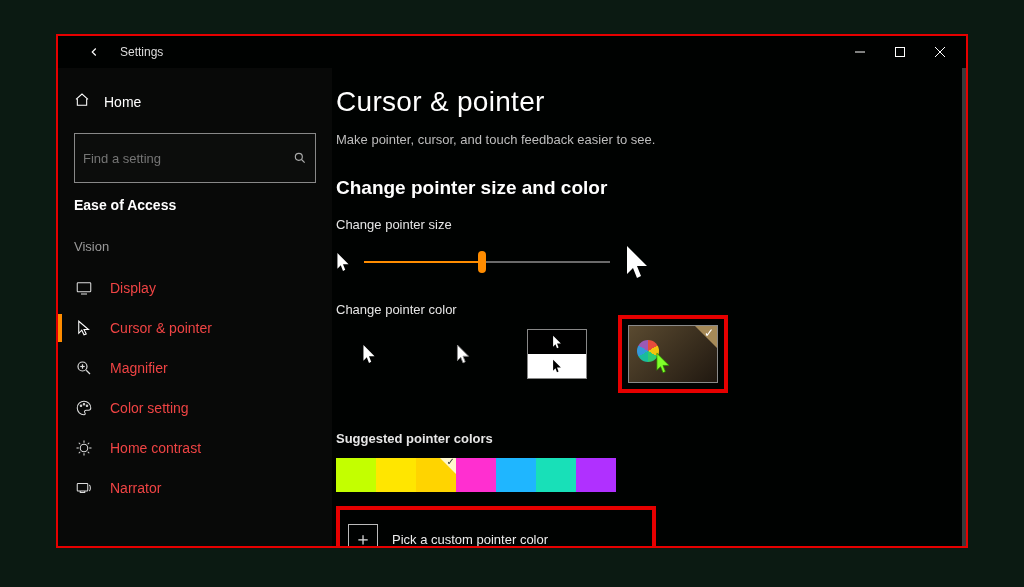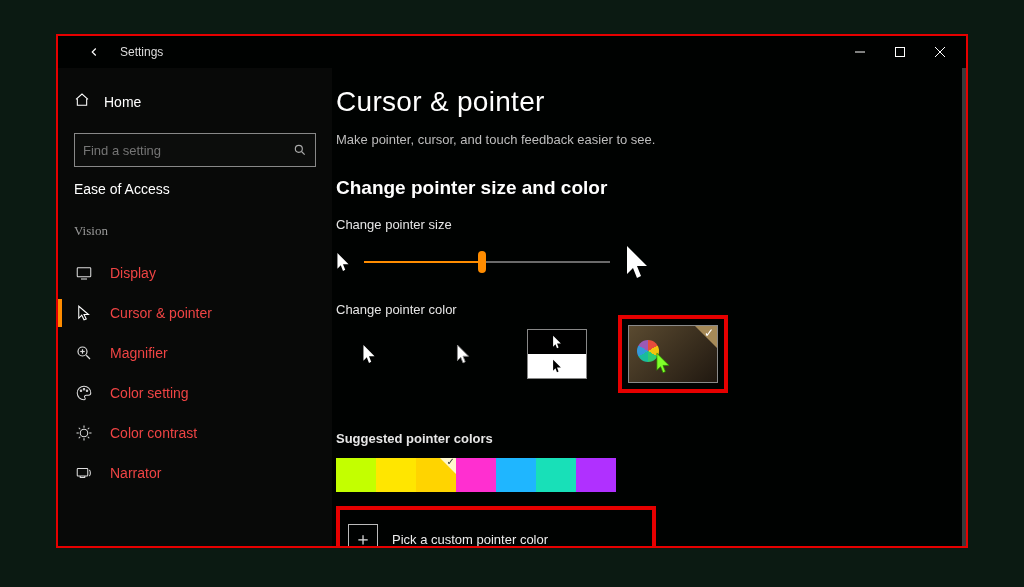--- a/index.html
+++ b/index.html
@@ -55,7 +55,7 @@
   .search-wrap {
     margin: 12px 6px 14px 6px;
     border: 1px solid #888;
-    height: 34px;
+    height: 50px;
     display:flex; align-items:center;
     padding: 0 8px;
     background: rgba(255,255,255,0.02);

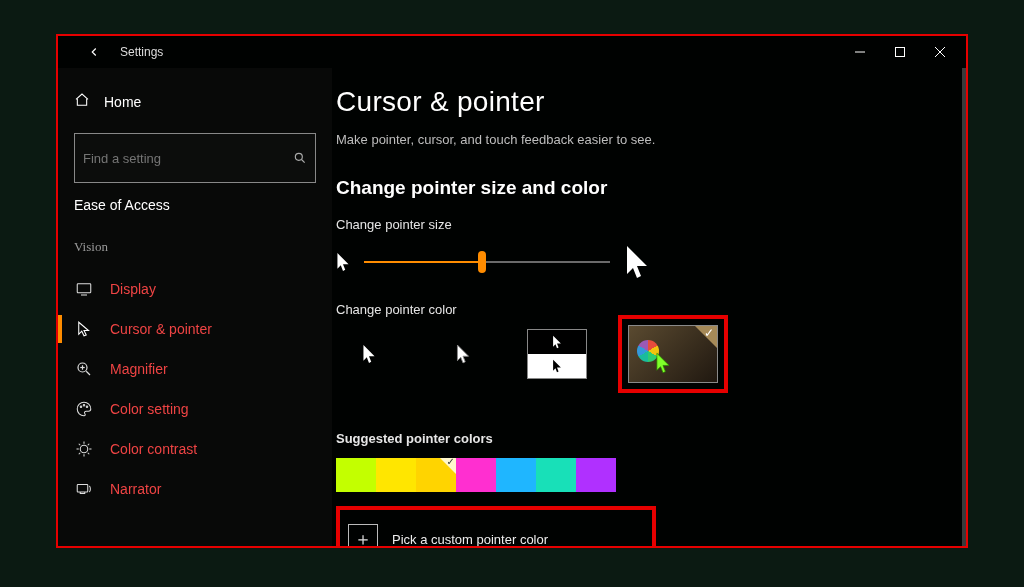--- a/index.html
+++ b/index.html
@@ -66,7 +66,7 @@
   }
   .section-title {
     padding: 0 6px 18px 6px;
-    font-size: 14px; font-weight:400; color:#fff;
+    font-size: 14px; font-weight:700; color:#fff;
   }
   .group-label {
     padding: 8px 6px 14px 6px;

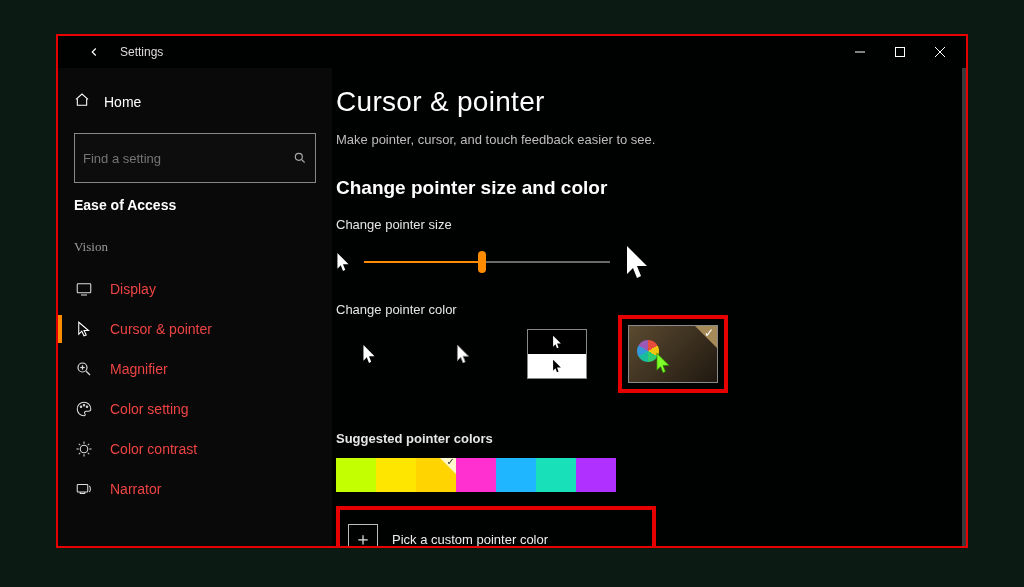--- a/index.html
+++ b/index.html
@@ -70,7 +70,7 @@
   }
   .group-label {
     padding: 8px 6px 14px 6px;
-    font-size: 13px; color:#9a9a9a;font-family:Liberation Serif, serif;
+    font-size: 13px; color:#9a9a9a;
   }
   .nav-item {
     display:flex; align-items:center; gap:16px;

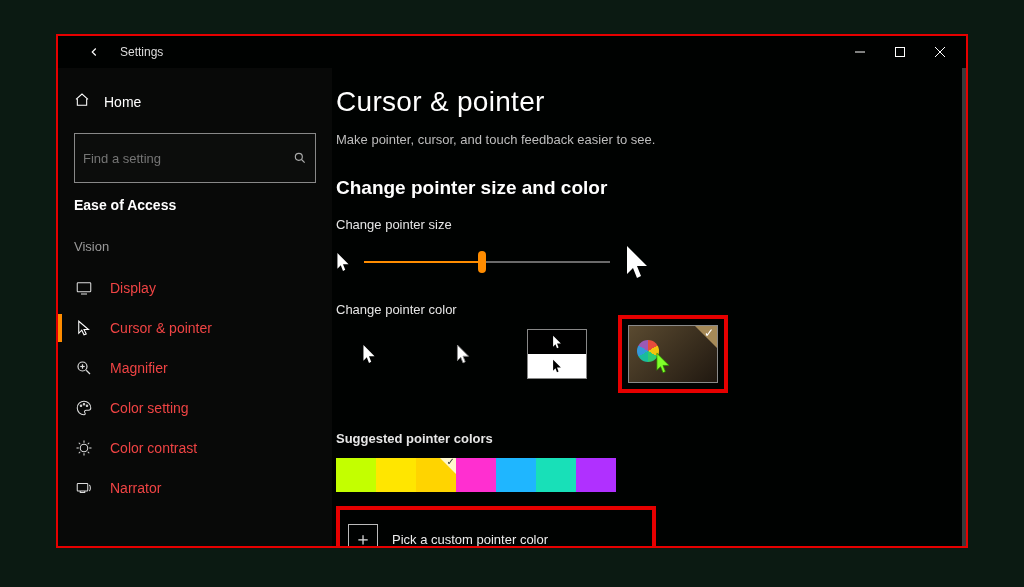--- a/index.html
+++ b/index.html
@@ -282,7 +282,7 @@
                 <line x1="5" y1="19" x2="7" y2="17"></line>
               </svg>
           </span>
-          <span>Color contrast</span>
+          <span>Home contrast</span>
         </div>
 
         <div class="nav-item">

